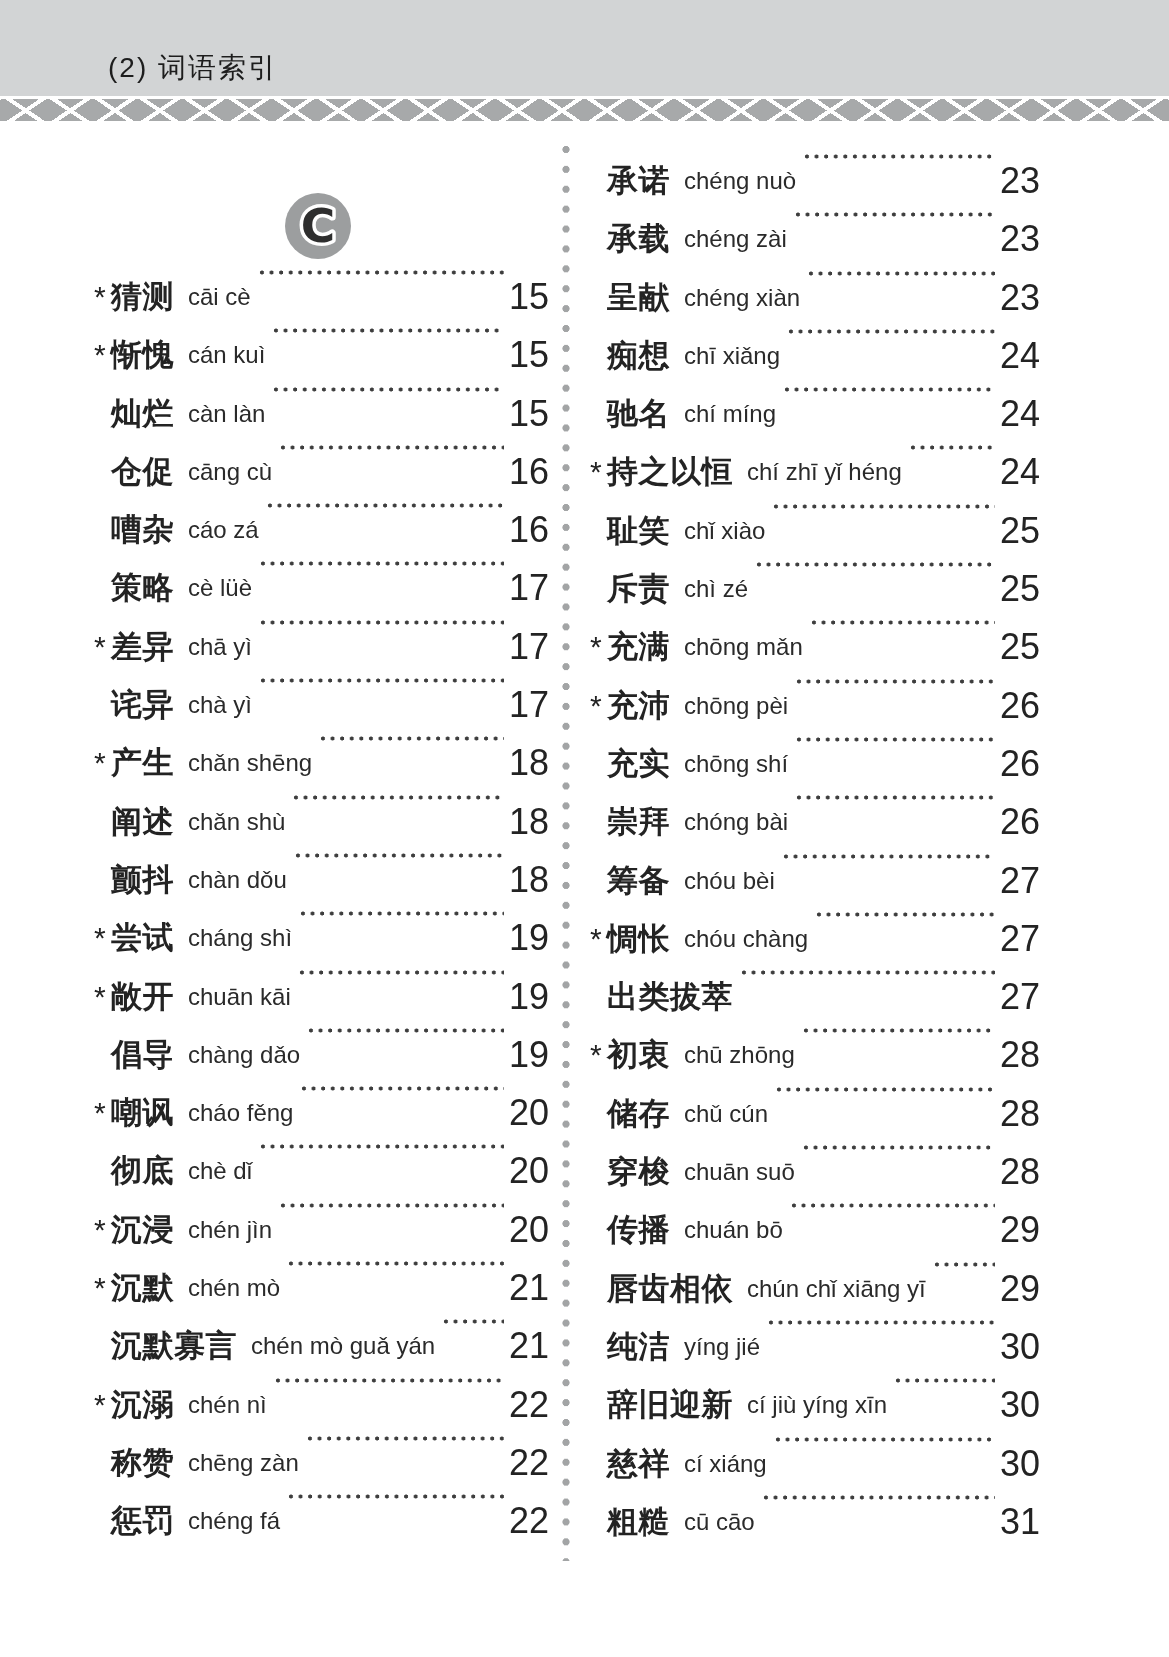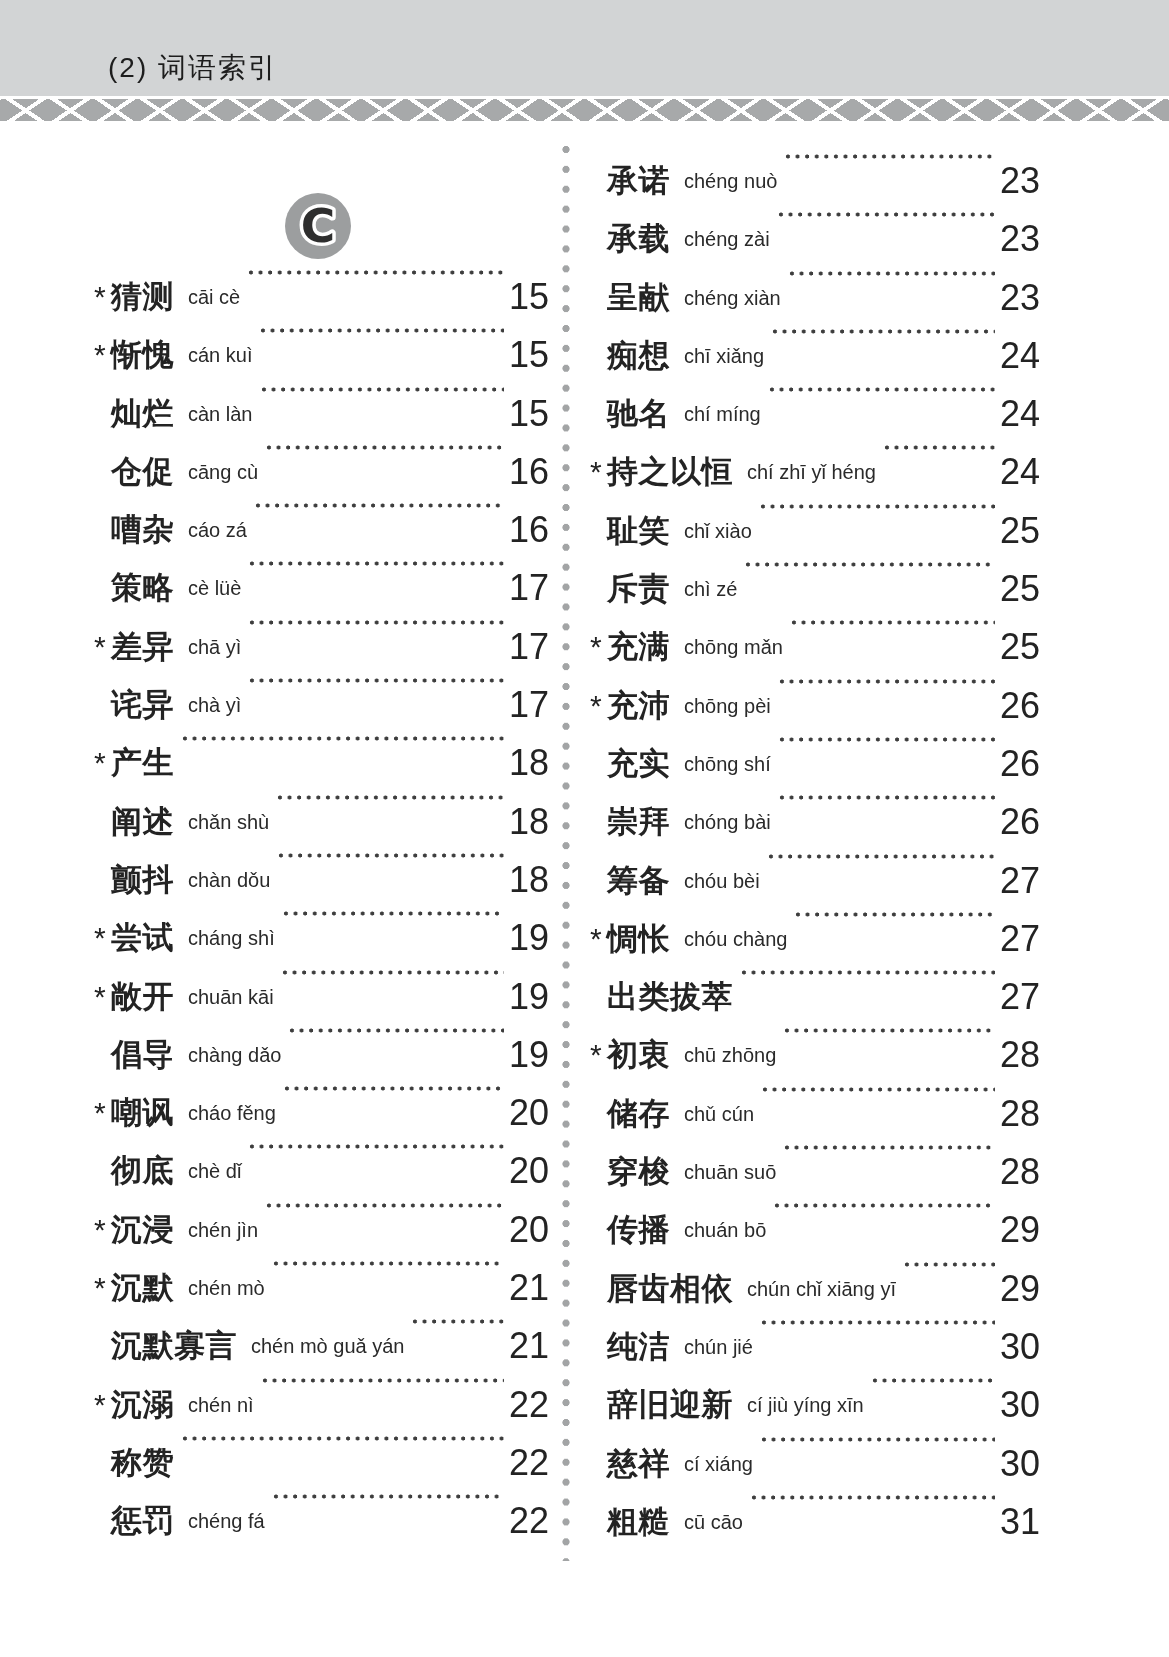--- a/index.html
+++ b/index.html
@@ -58,7 +58,7 @@
   }
   .star   { flex: none; width: 17px; font-size: 30px; color: #232323; }
   .word   { flex: none; font-size: 31px; font-weight: 600; color: #232323; letter-spacing: 0.5px; }
-  .pinyin { flex: none; margin-left: 14px; font-size: 20px; color: #2a2a2a; }
+  .pinyin { flex: none; margin-left: 14px; font-size: 24px; color: #2a2a2a; }
   .leader {
     flex: 1 1 auto; min-width: 12px; height: 8px;
     margin: 0 5px 0 8px;

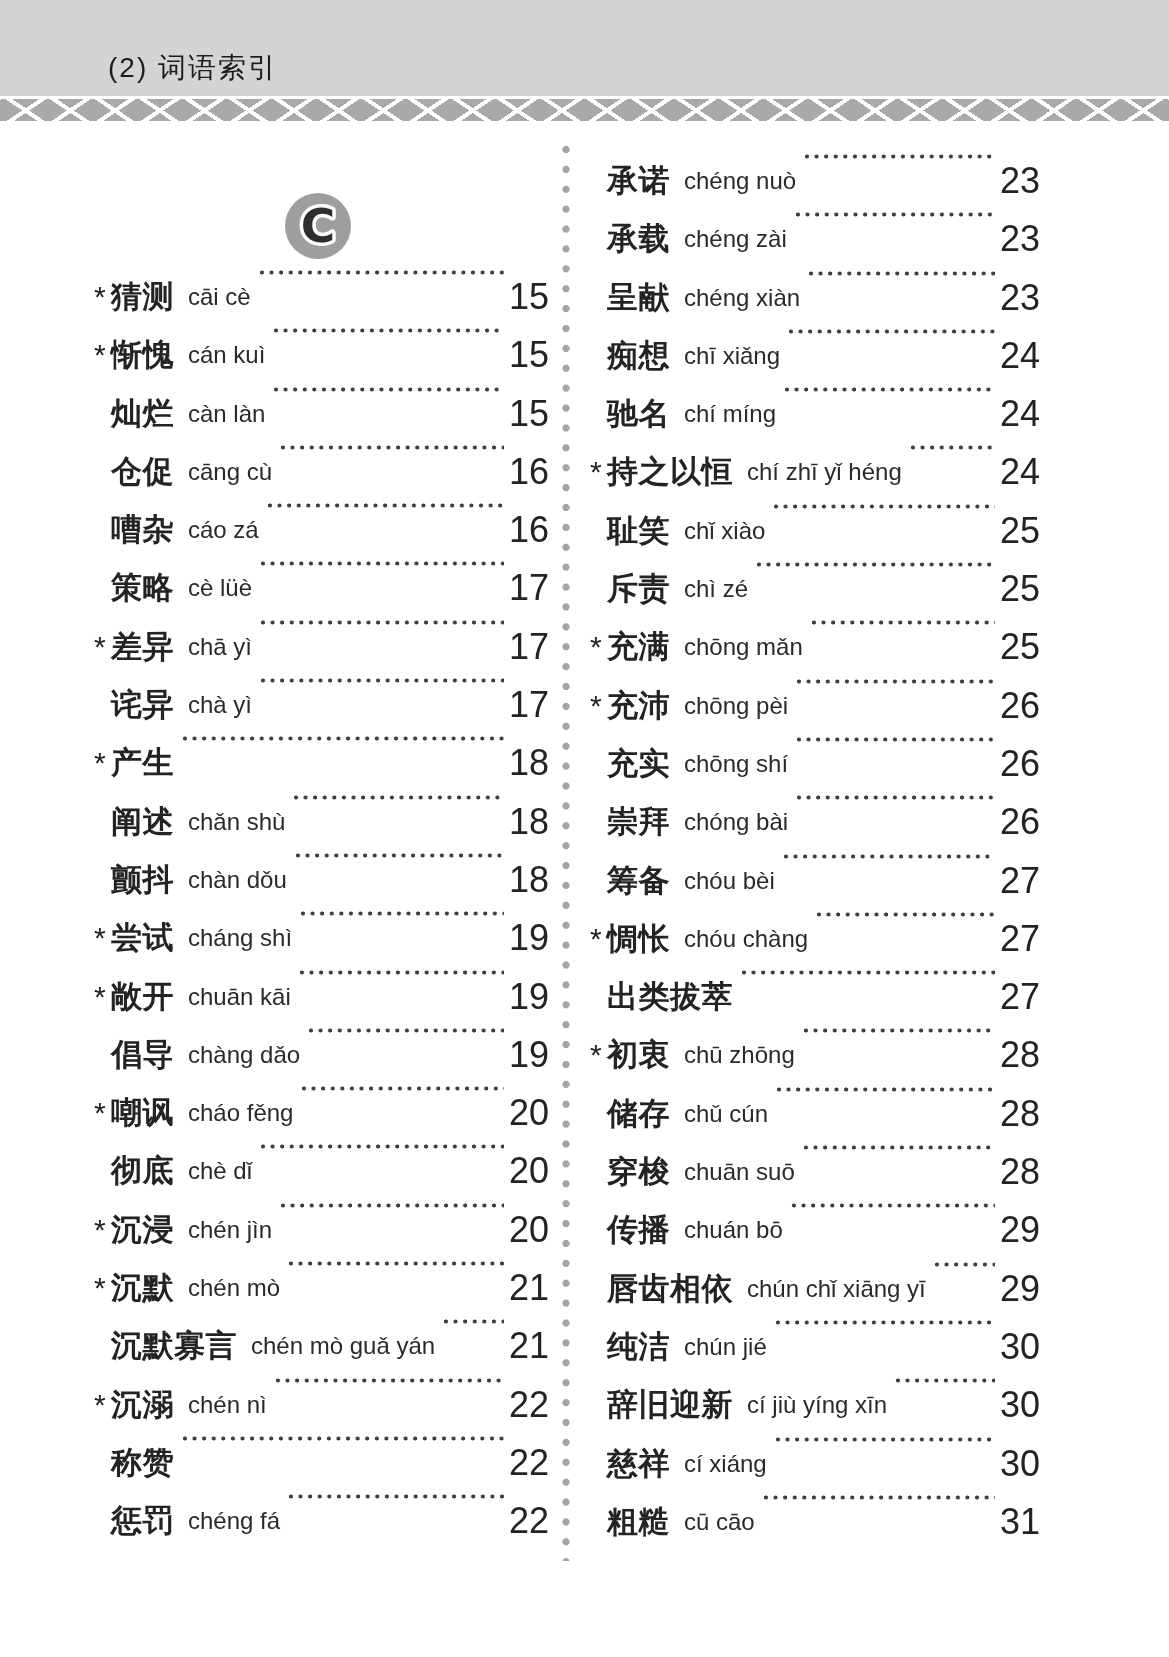--- a/index.html
+++ b/index.html
@@ -146,6 +146,7 @@
     <div class="row">
     <span class="star">*</span>
     <span class="word">产生</span>
+    <span class="pinyin">chǎn shēng</span>
     <span class="leader"></span>
     <span class="pagenum">18</span>
   </div>

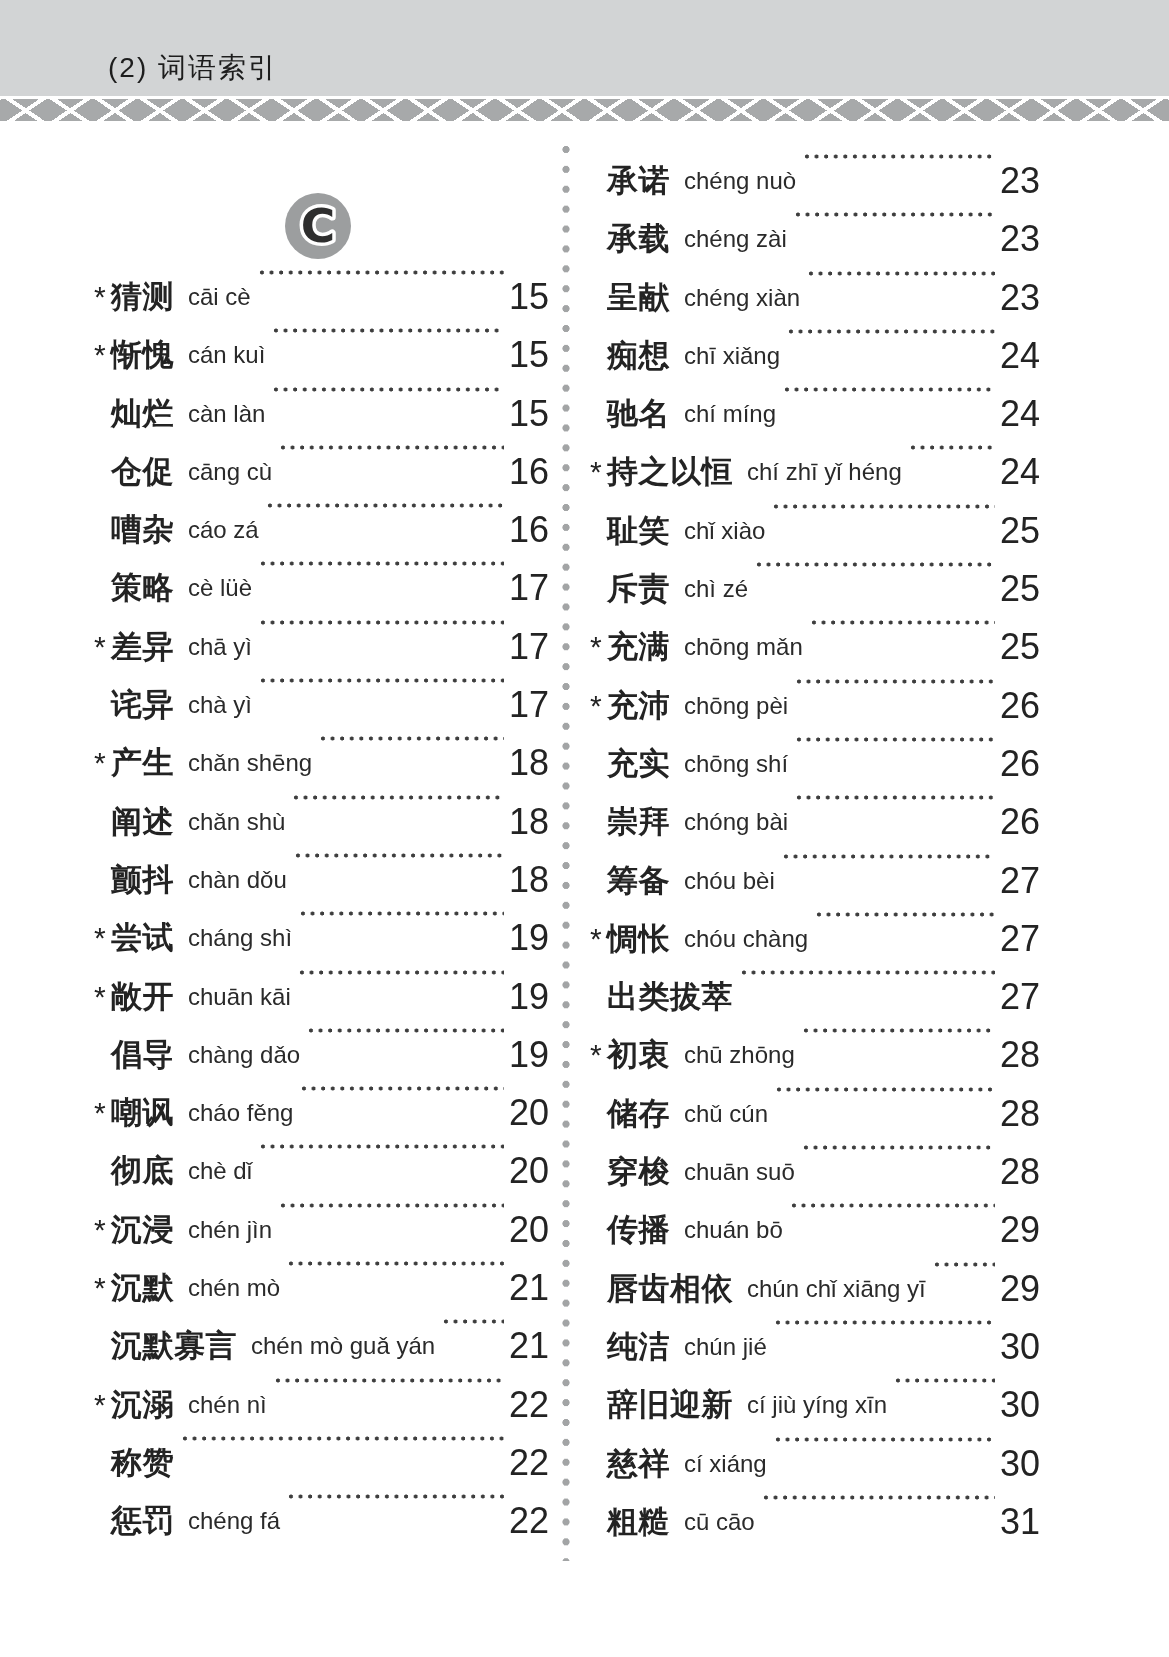--- a/index.html
+++ b/index.html
@@ -384,7 +384,7 @@
     <div class="row">
     <span class="star"></span>
     <span class="word">纯洁</span>
-    <span class="pinyin">chún jié</span>
+    <span class="pinyin">yíng jié</span>
     <span class="leader"></span>
     <span class="pagenum">30</span>
   </div>

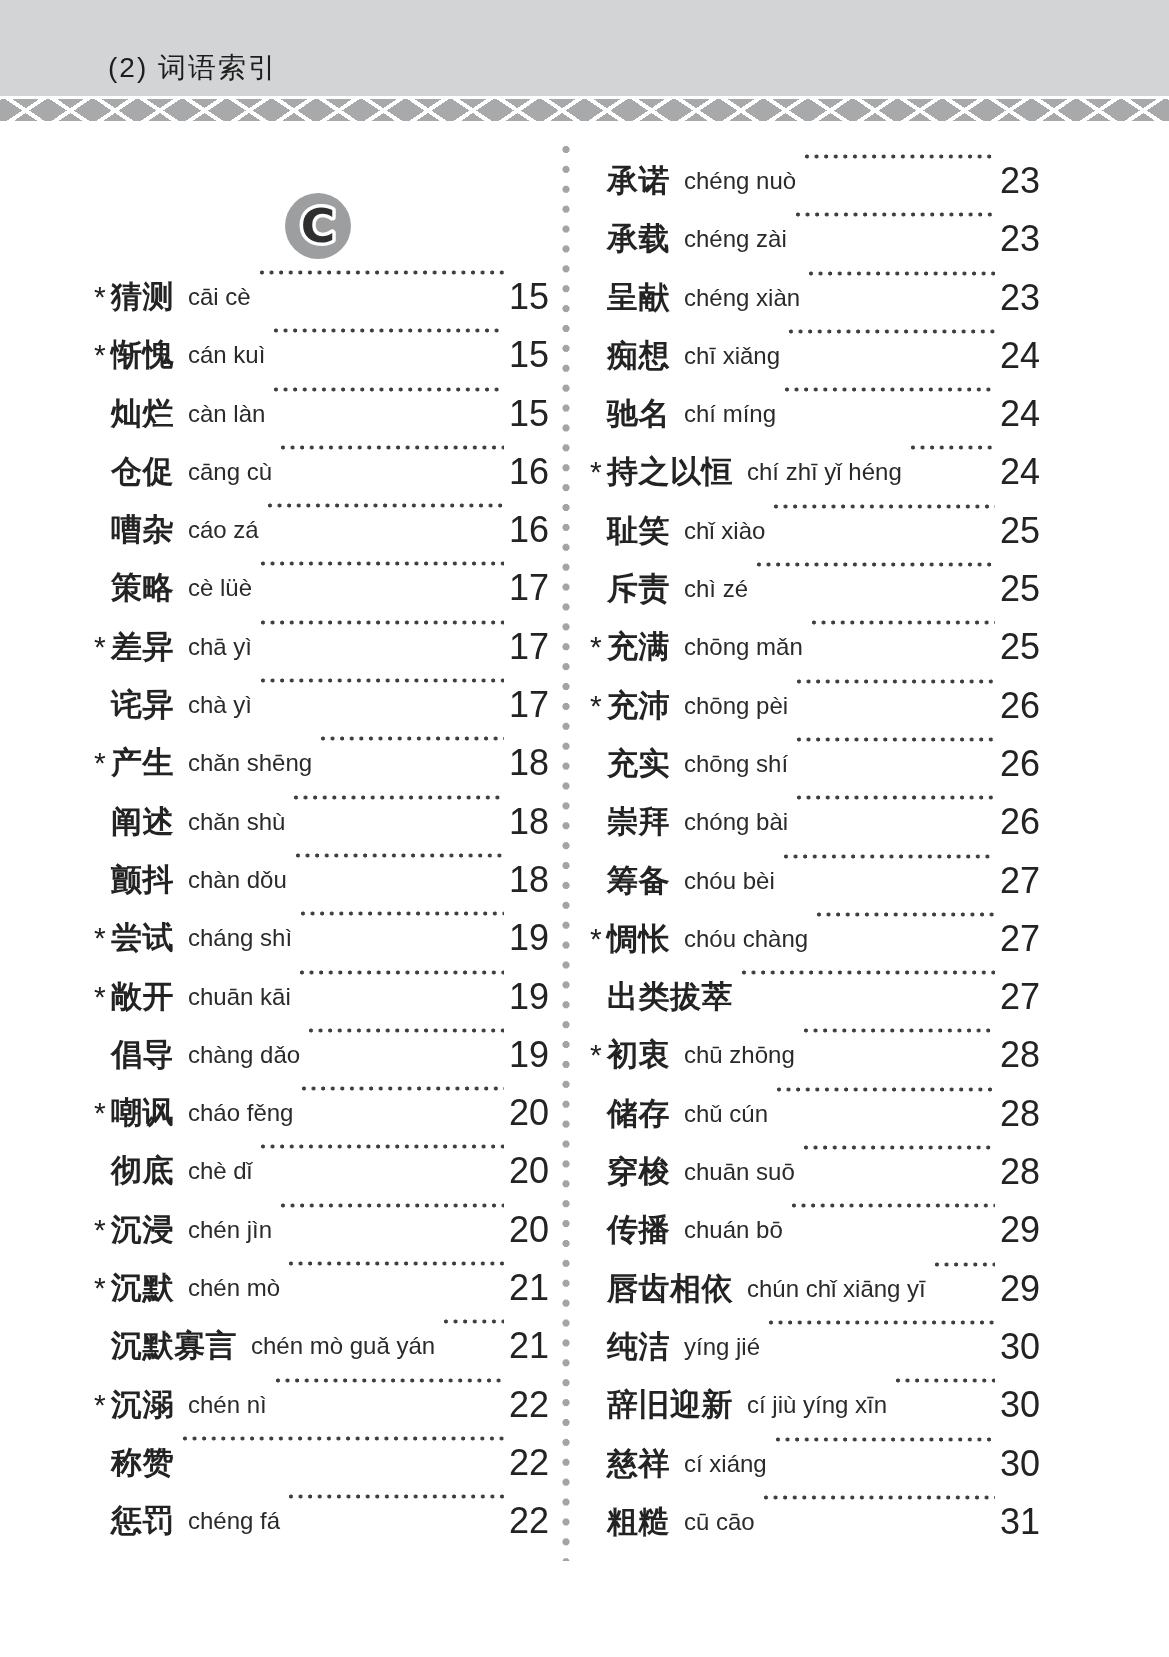--- a/index.html
+++ b/index.html
@@ -230,6 +230,7 @@
     <div class="row">
     <span class="star"></span>
     <span class="word">称赞</span>
+    <span class="pinyin">chēng zàn</span>
     <span class="leader"></span>
     <span class="pagenum">22</span>
   </div>

